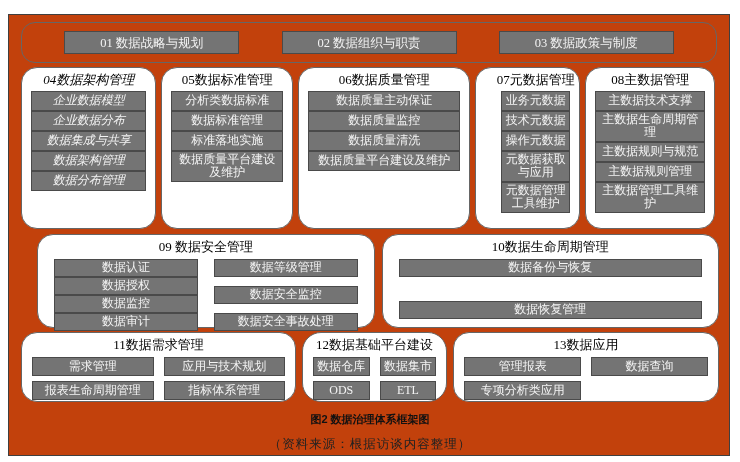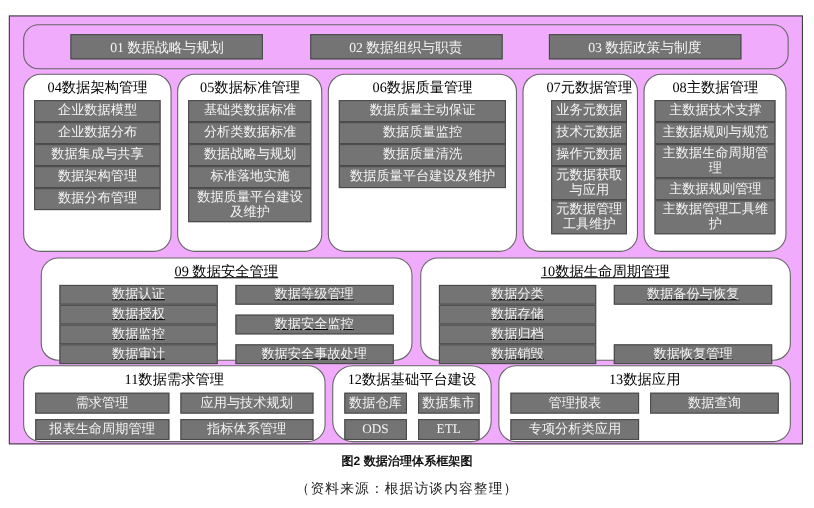--- a/index.html
+++ b/index.html
@@ -13,9 +13,9 @@
   }
   .frame {
     position: absolute; left: 8px; top: 14px;
-    width: 722px; height: 390px;
+    width: 722px; height: 442px;
     border: 1.5px solid #3f3f3f;
-    background: #f0abfc;
+    background: #c2410c;
   }
   
   .gbox {

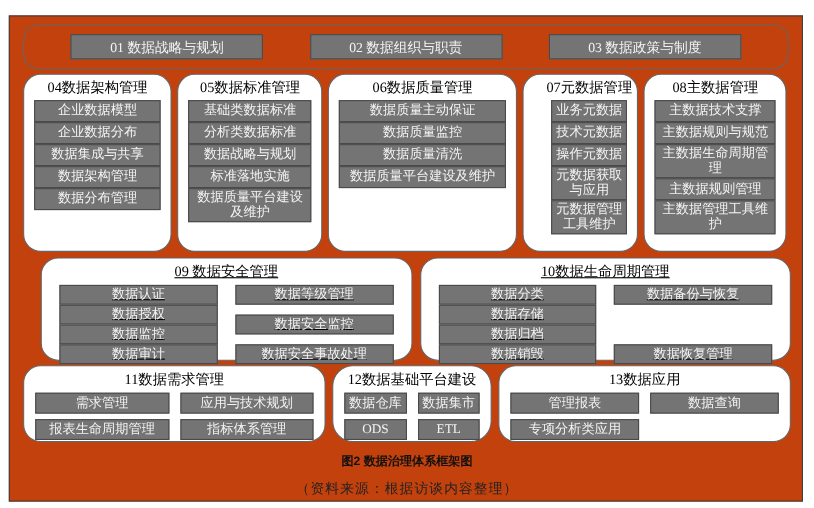--- a/index.html
+++ b/index.html
@@ -55,7 +55,7 @@
     padding: 2px 9px 6px;
   }
   .col-items .gbox { min-height: 20px; }
-  .w-c04 { flex: 0 0 19.4%; }
+  .w-c04 { flex: 0 0 19.4%; font-style: italic; }
   .w-c05 { flex: 0 0 18.9%; }
   .w-c06 { flex: 0 0 24.6%; }
   .w-c07 { flex: 0 0 15.1%; padding-left: 16px; }

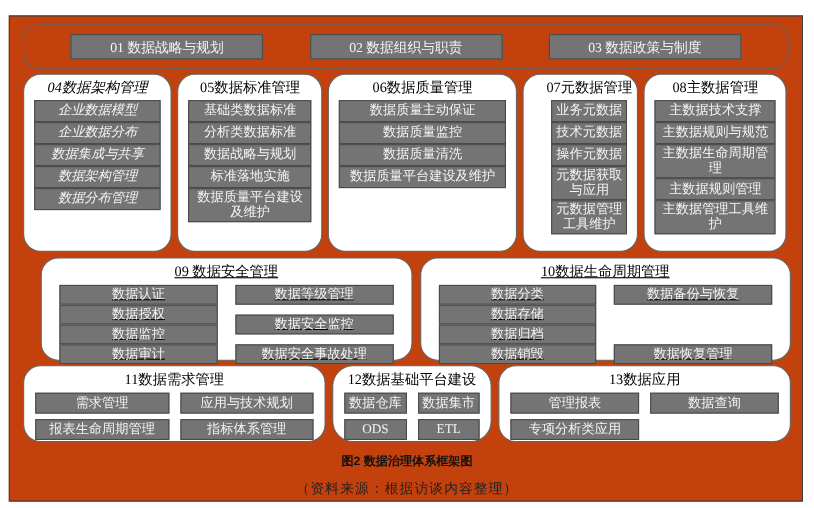--- a/index.html
+++ b/index.html
@@ -131,7 +131,6 @@
       <div class="section w-c05">
         <div class="sec-title">05数据标准管理</div>
         <div class="col-items">
-          <div class="gbox">基础类数据标准</div>
           <div class="gbox">分析类数据标准</div>
           <div class="gbox">数据战略与规划</div>
           <div class="gbox">标准落地实施</div>

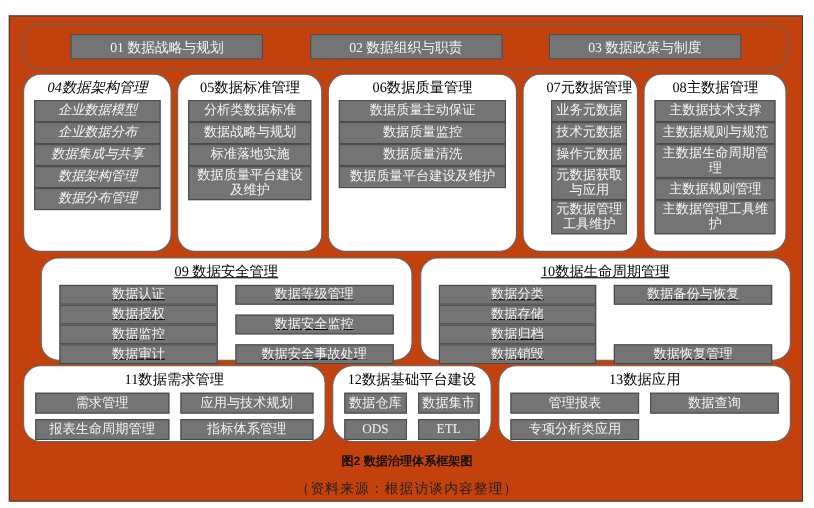--- a/index.html
+++ b/index.html
@@ -132,7 +132,7 @@
         <div class="sec-title">05数据标准管理</div>
         <div class="col-items">
           <div class="gbox">分析类数据标准</div>
-          <div class="gbox">数据战略与规划</div>
+          <div class="gbox">数据标准管理</div>
           <div class="gbox">标准落地实施</div>
           <div class="gbox">数据质量平台建设及维护</div>
         </div>

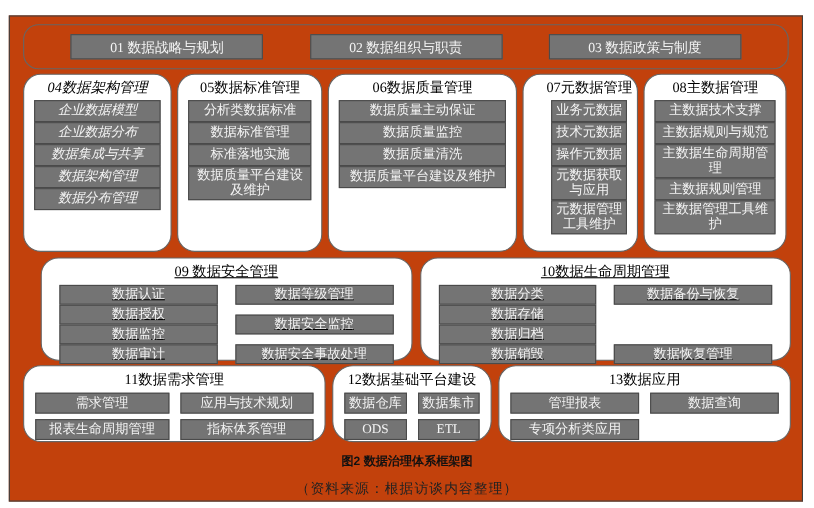--- a/index.html
+++ b/index.html
@@ -160,8 +160,8 @@
         <div class="sec-title">08主数据管理</div>
         <div class="col-items">
           <div class="gbox">主数据技术支撑</div>
+          <div class="gbox">主数据生命周期管理</div>
           <div class="gbox">主数据规则与规范</div>
-          <div class="gbox">主数据生命周期管理</div>
           <div class="gbox">主数据规则管理</div>
           <div class="gbox">主数据管理工具维护</div>
         </div>

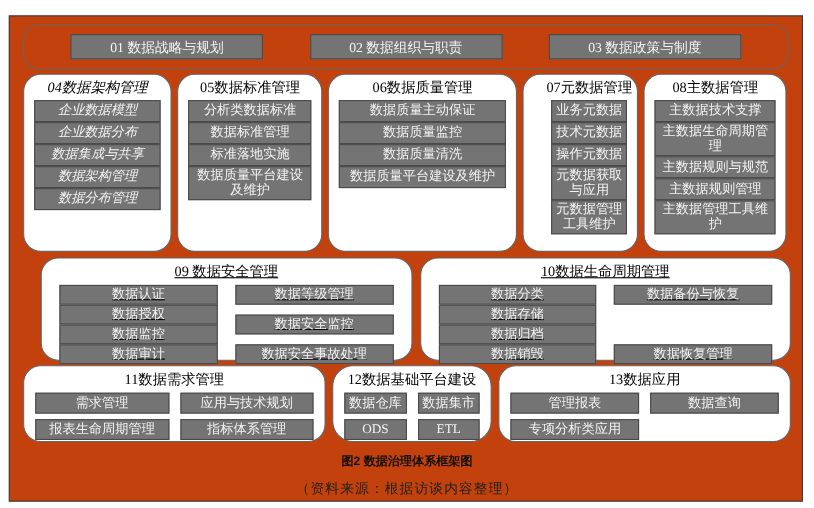--- a/index.html
+++ b/index.html
@@ -63,7 +63,7 @@
   
   .row3 {
     position: absolute; left: 28px; right: 10px; top: 219px; height: 94px;
-    display: flex; gap: 7px; text-decoration: underline;
+    display: flex; gap: 7px;
   }
   .row3 .section { flex: 1; }
   .two-col {

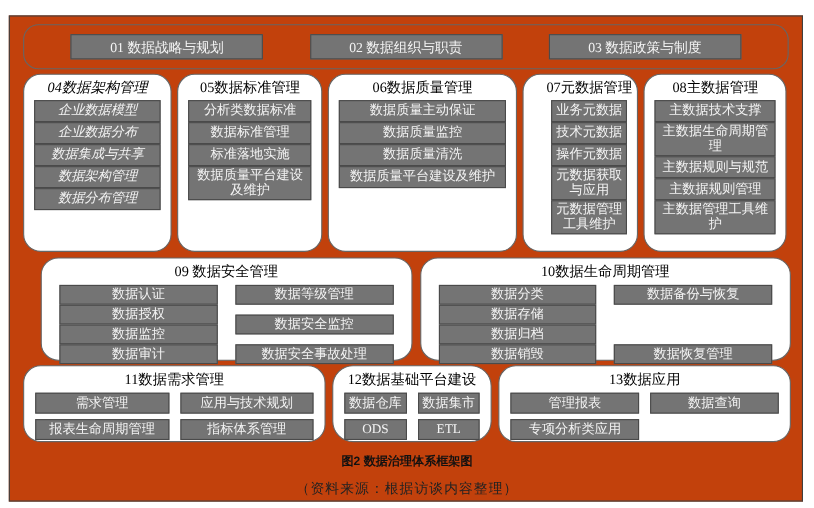--- a/index.html
+++ b/index.html
@@ -189,12 +189,6 @@
         <div class="sec-title">10数据生命周期管理</div>
         <div class="two-col">
           <div class="sub-col">
-            <div class="gbox">数据分类</div>
-            <div class="gbox">数据存储</div>
-            <div class="gbox">数据归档</div>
-            <div class="gbox">数据销毁</div>
-          </div>
-          <div class="sub-col">
             <div class="gbox">数据备份与恢复</div>
             <div class="gbox">数据恢复管理</div>
           </div>

